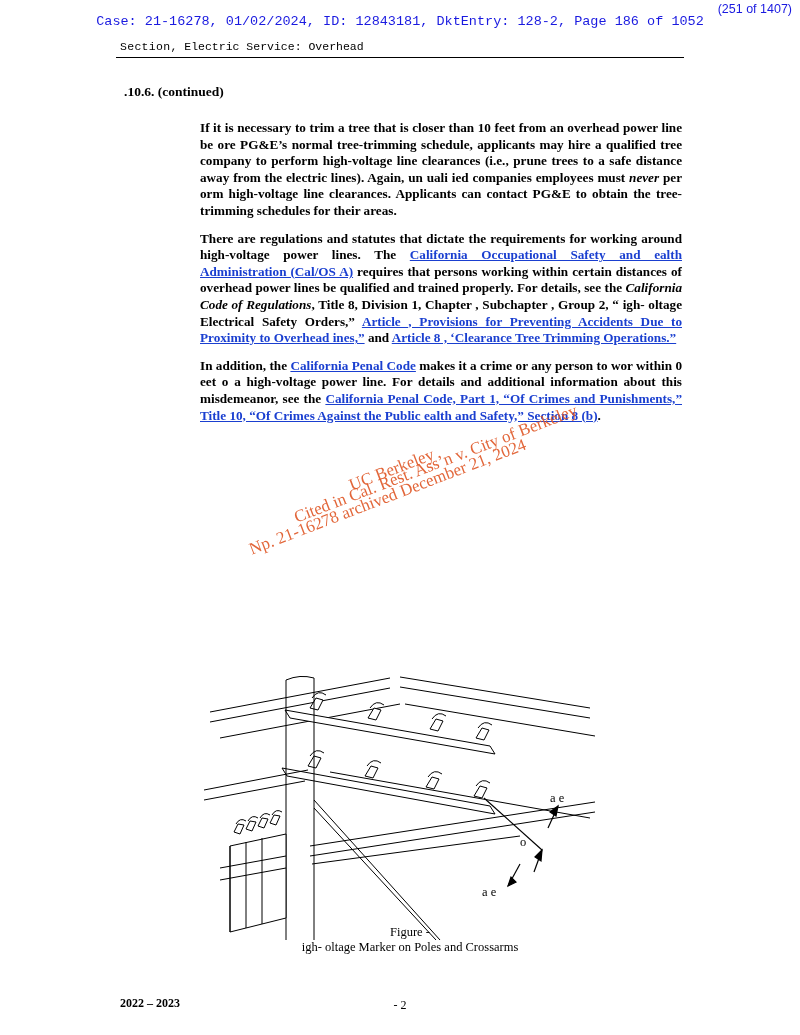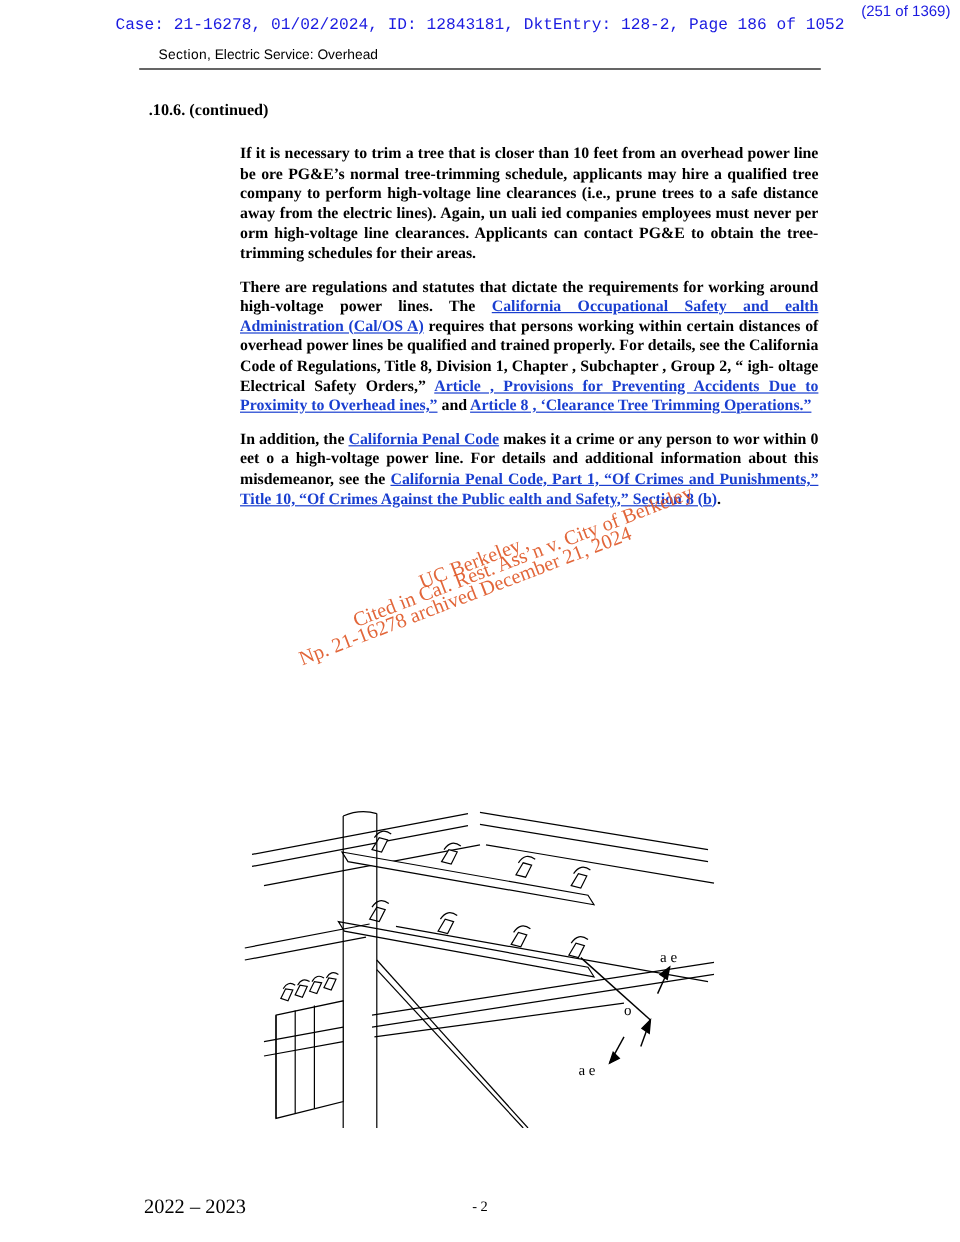--- a/index.html
+++ b/index.html
@@ -165,7 +165,7 @@
 
 <div class="page">
 
-  <div class="stamp-right">(251 of 1369)</div>
+  <div class="stamp-right">(251 of 1407)</div>
 
   <div class="case-line">Case: 21-16278, 01/02/2024, ID: 12843181, DktEntry: 128-2, Page 186 of 1052</div>
 

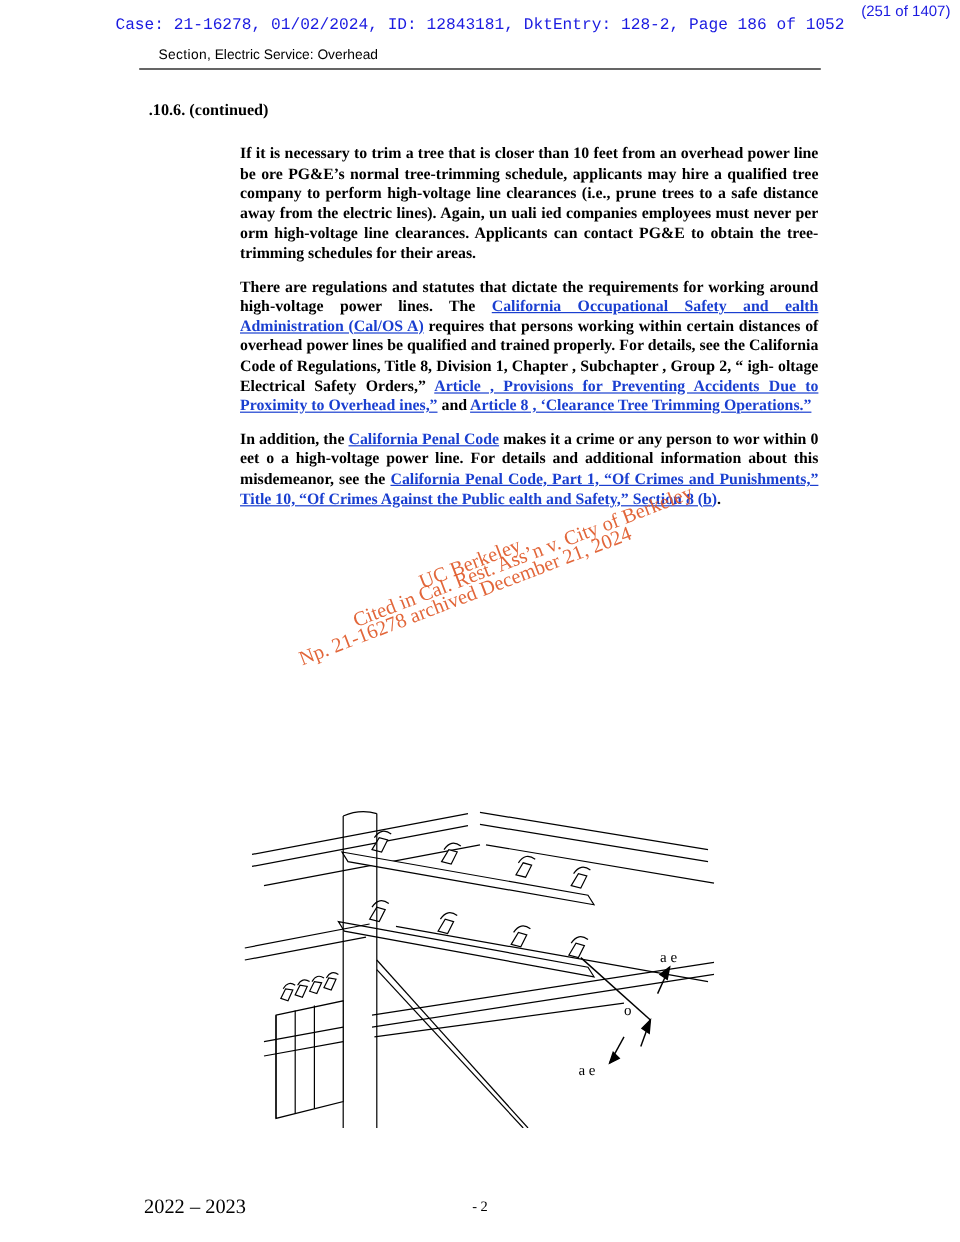--- a/index.html
+++ b/index.html
@@ -50,8 +50,7 @@
     left: 120px;
     top: 40px;
     font-size: 11.5px;
-    font-family: Liberation Sans, sans-serif;
-    margin-left: 12px;
+    font-family: Liberation Mono, monospace;
   }
   .section-head .sect-label {
     letter-spacing: 0.3px;

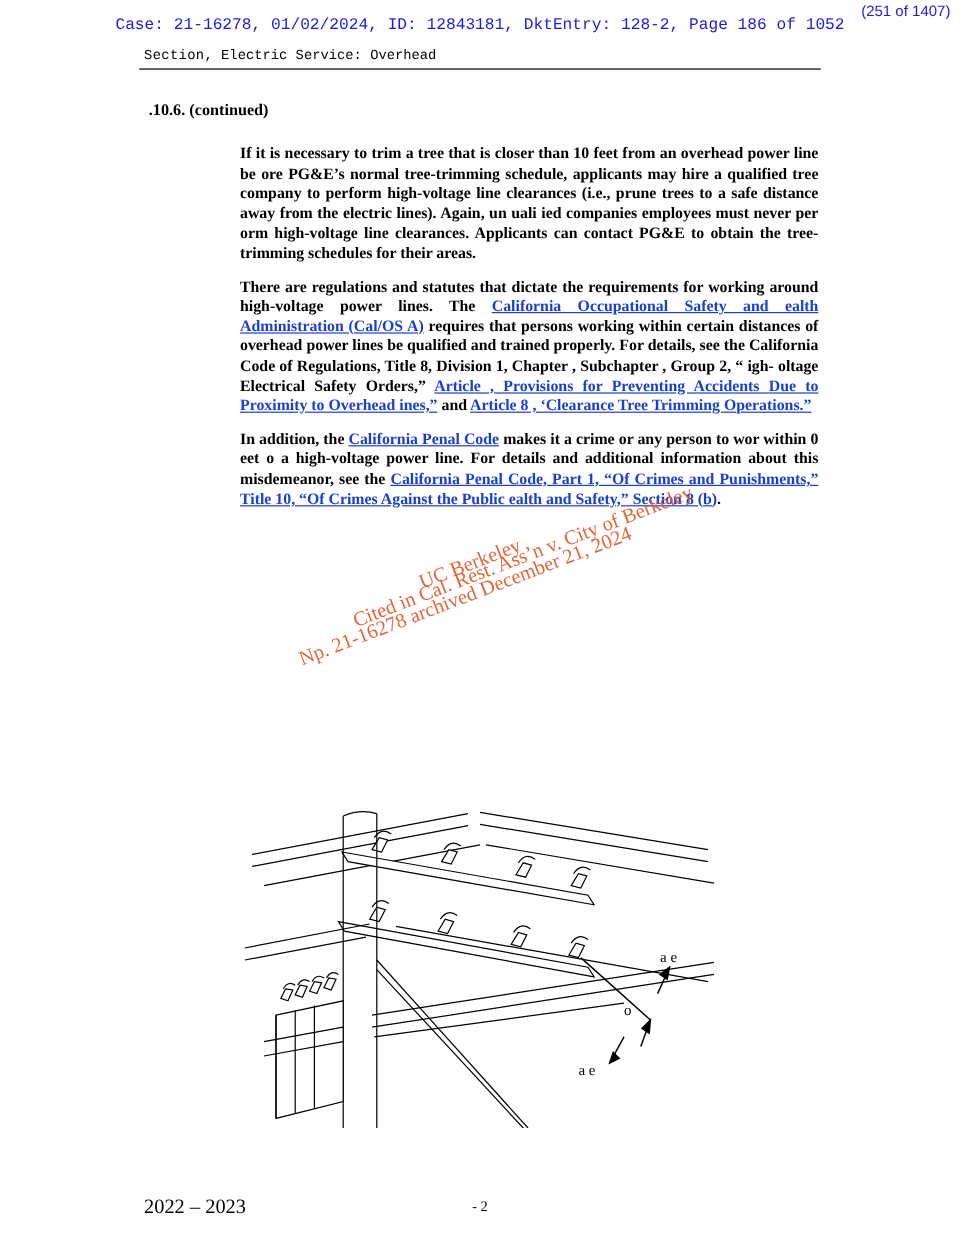--- a/index.html
+++ b/index.html
@@ -87,6 +87,7 @@
     text-decoration: underline;
   }
   .ital {
+    font-style: italic;
   }
   .figure-wrap {
     position: absolute;

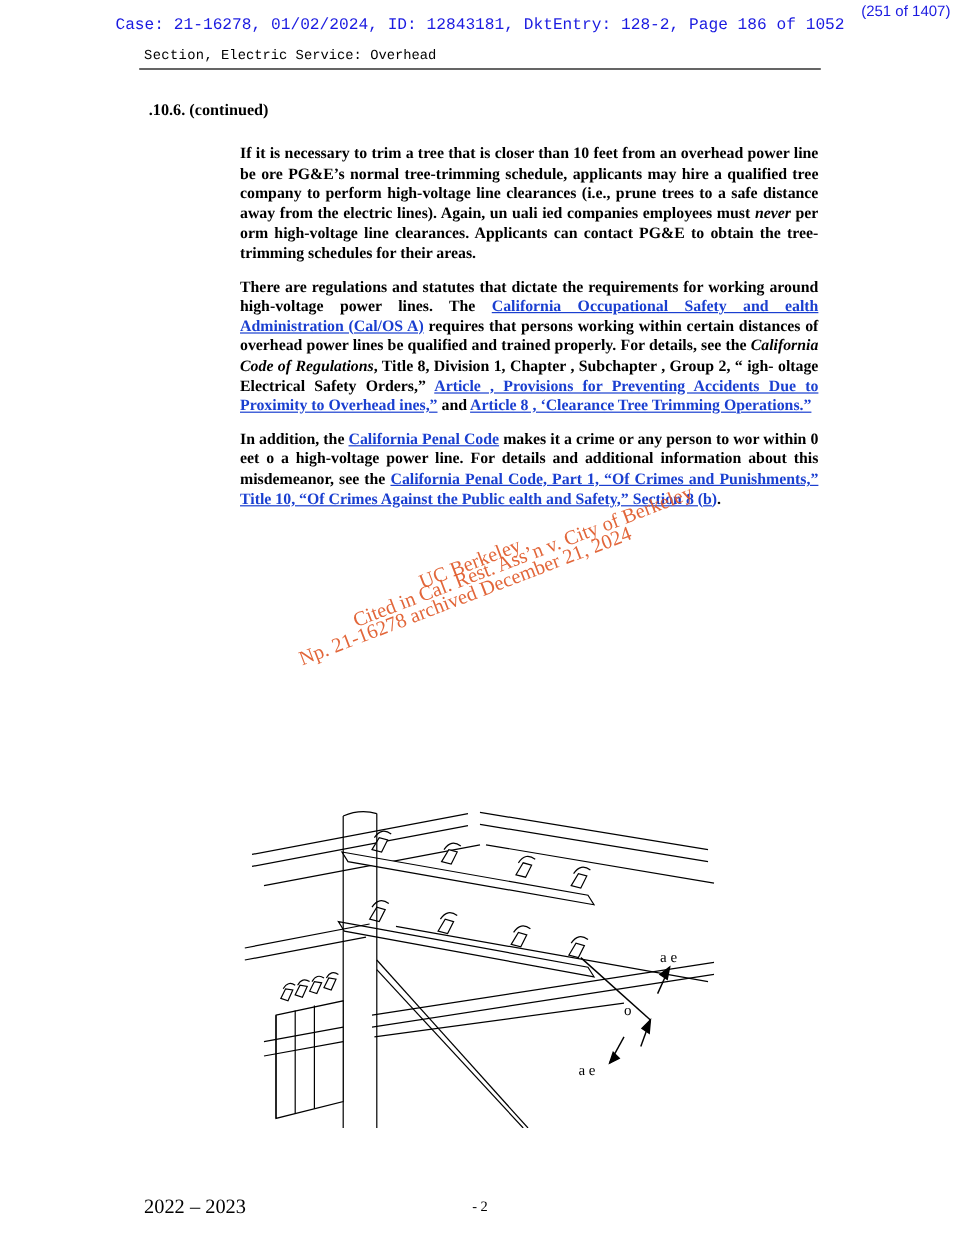--- a/index.html
+++ b/index.html
@@ -278,6 +278,10 @@
     </svg>
   </div>
 
+  <div class="fig-caption">
+    <div>Figure  -</div>
+    <div> igh- oltage Marker on Poles and Crossarms</div>
+  </div>
 
   <div class="footer-left">2022 – 2023</div>
   <div class="footer-center">-  2</div>

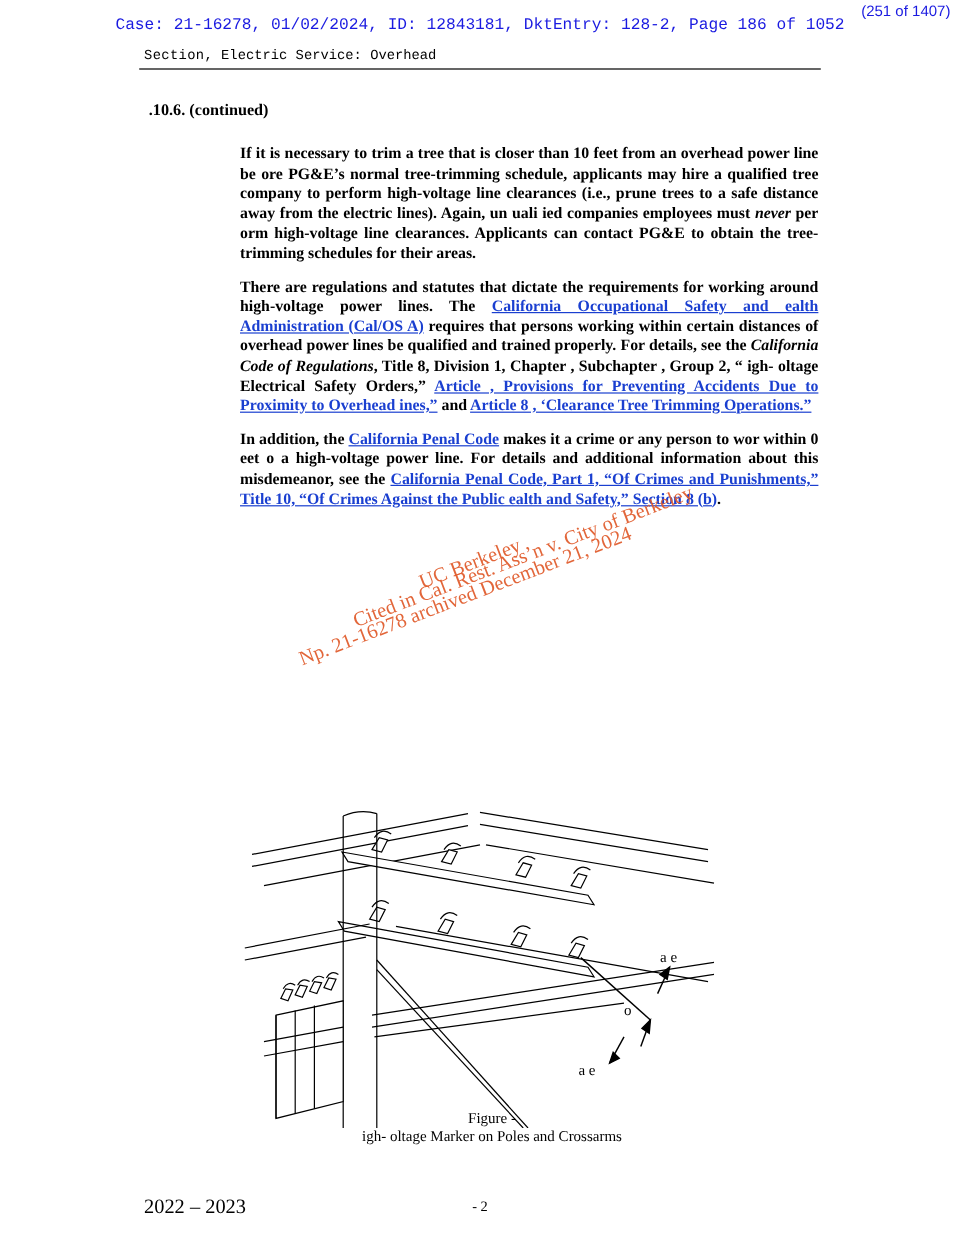--- a/index.html
+++ b/index.html
@@ -110,8 +110,8 @@
     position: absolute;
     left: 120px;
     top: 996px;
-    font-size: 17px;
-    font-weight: normal;
+    font-size: 12px;
+    font-weight: bold;
   }
   .footer-center {
     position: absolute;

